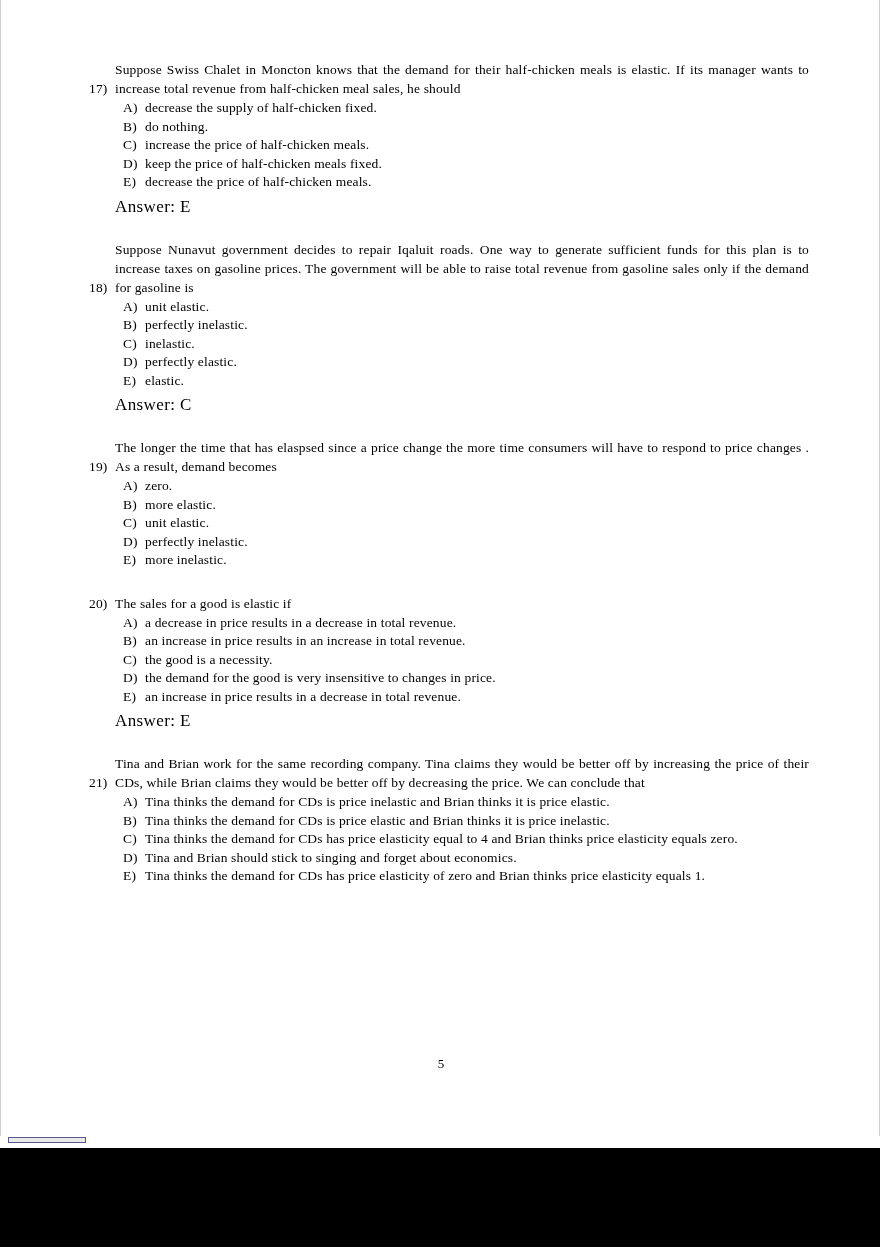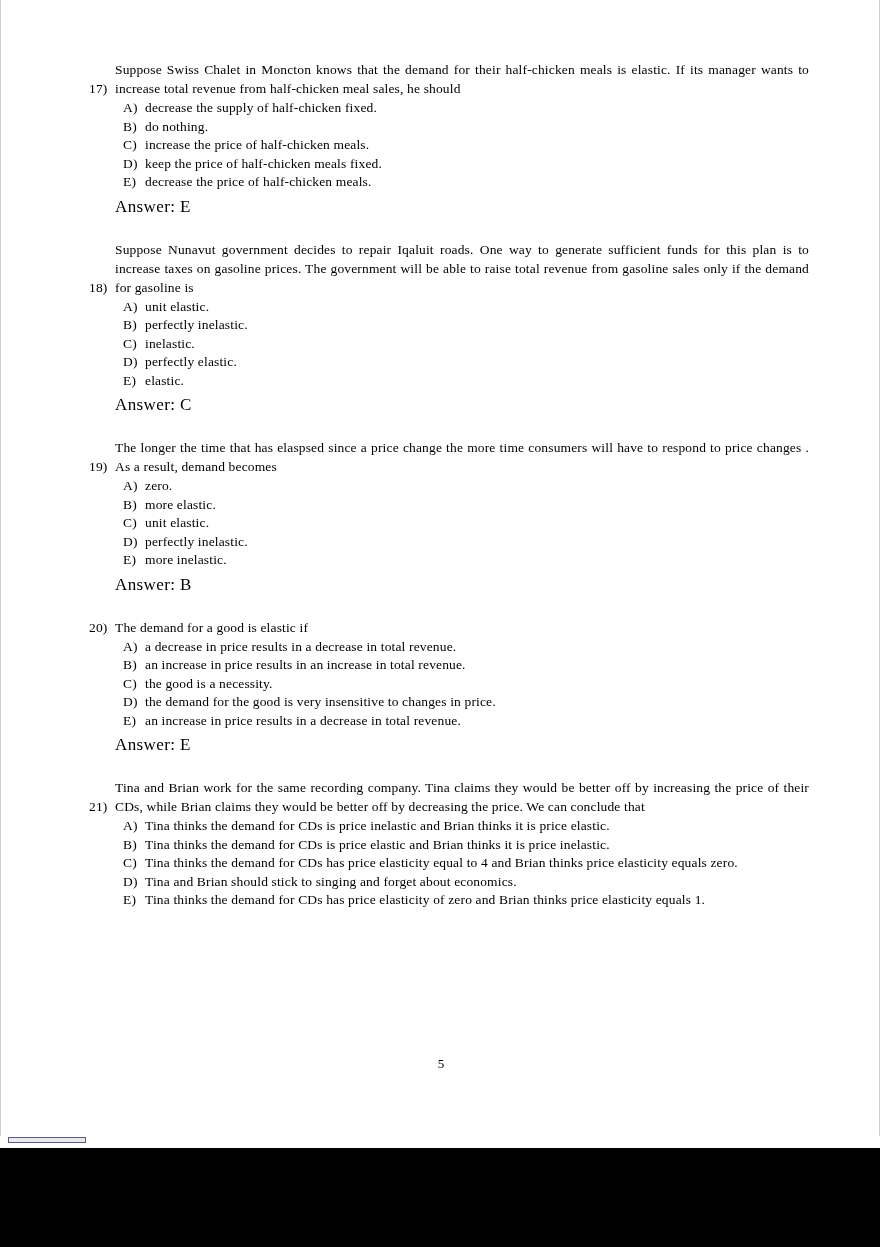--- a/index.html
+++ b/index.html
@@ -200,7 +200,6 @@
           <span class="ctext">more inelastic.</span>
         </div>
       </div>
-      <div class="answer">Answer: B</div>
     </div>
 
     <div class="qblock">

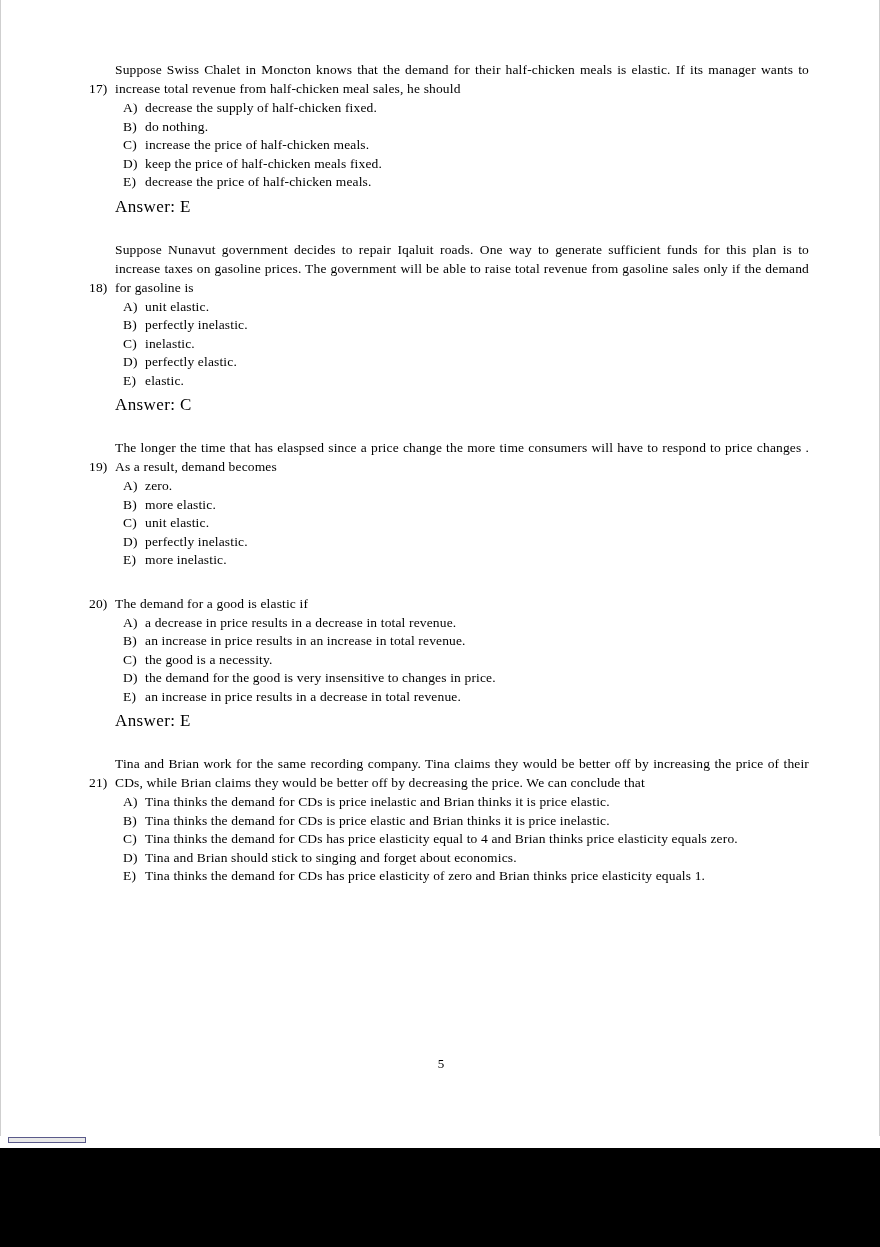--- a/index.html
+++ b/index.html
@@ -205,7 +205,7 @@
     <div class="qblock">
       <div class="qline">
         <span class="qnum">20)</span>
-        <span class="qtext">The demand for a good is elastic if</span>
+        <span class="qtext">The sales for a good is elastic if</span>
       </div>
       <div class="choices">
         <div class="choice">

